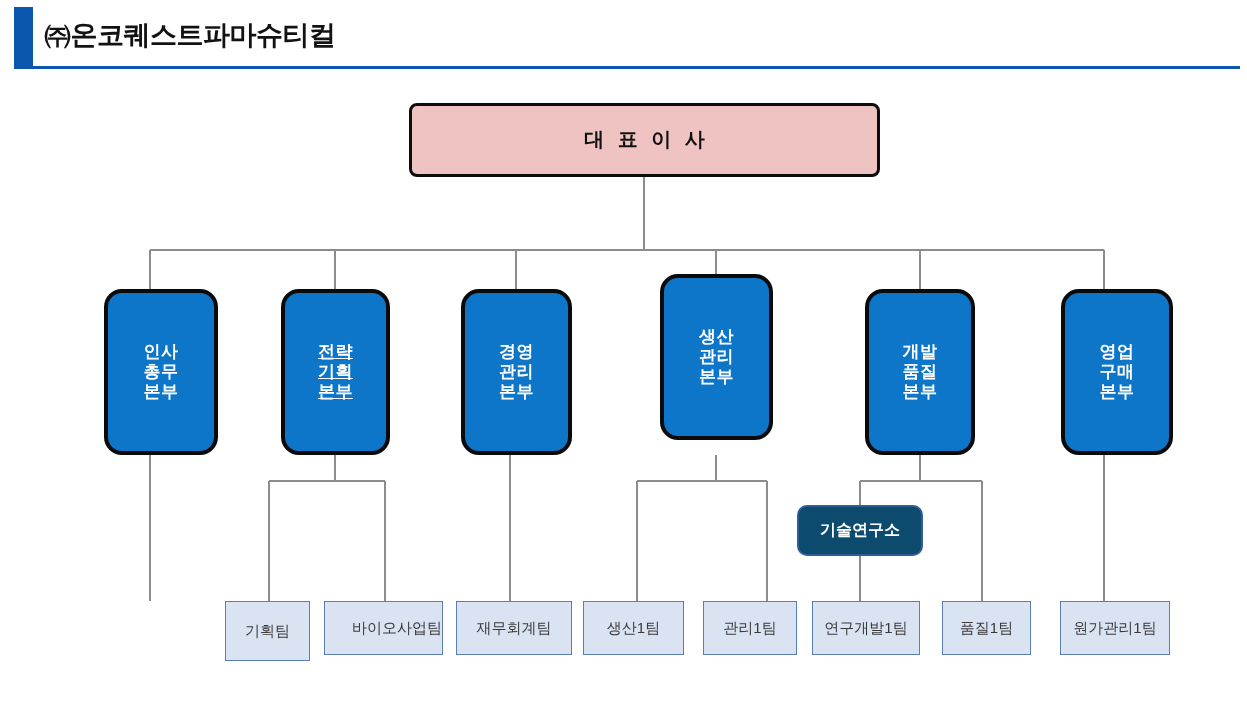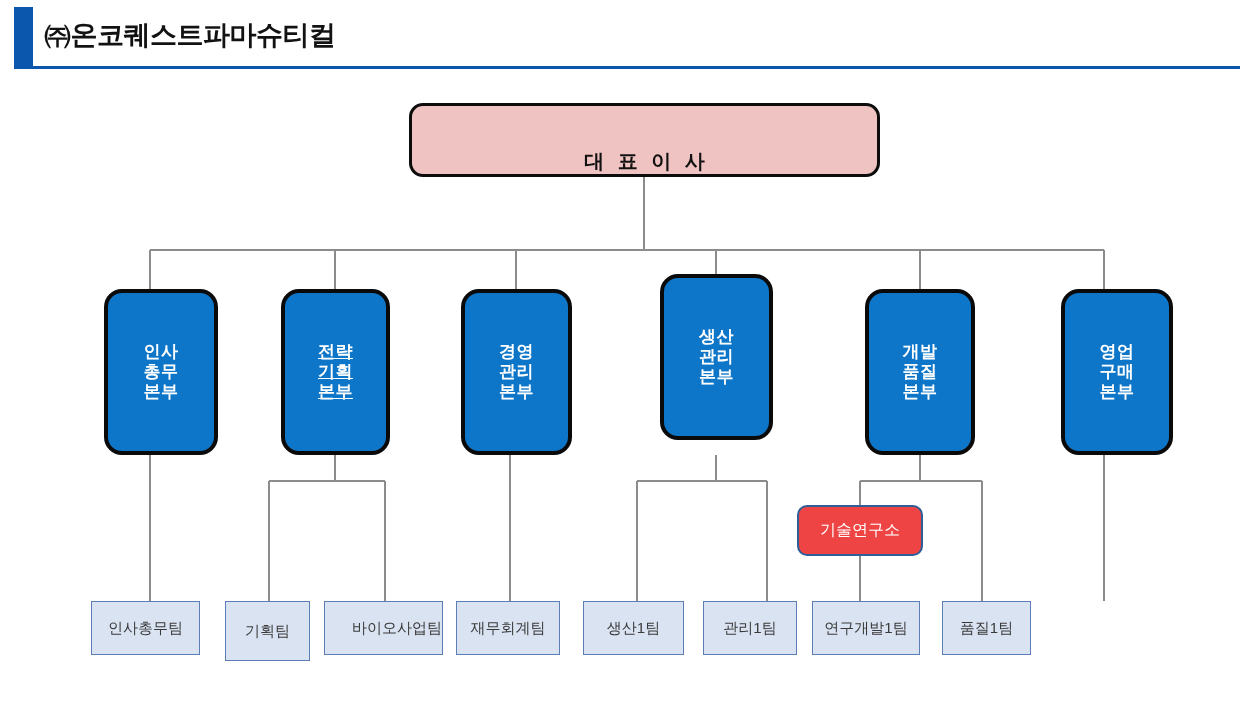--- a/index.html
+++ b/index.html
@@ -69,13 +69,12 @@
   .node-ceo {
     background: #EFC3C1;
     border: 3px solid #0C0C0C;
-    border-radius: 14px;
+    border-radius: 8px;
     color: #111111;
     font-size: 20px;
     font-weight: bold;
     letter-spacing: 4px;
     text-indent: 4px;
-    align-items: flex-end;
   }
 
   .node-division {

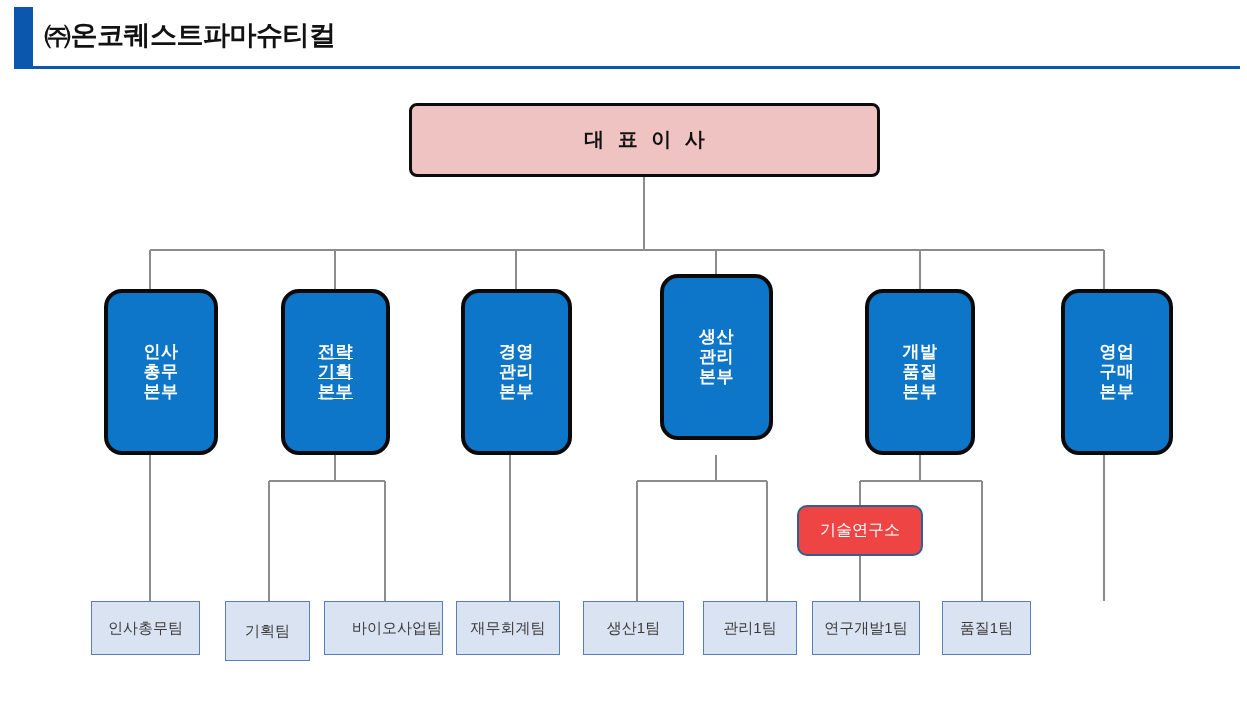--- a/index.html
+++ b/index.html
@@ -88,12 +88,12 @@
   }
 
   .node-lab {
-    background: #ef4444;
+    background: #0c4a6e;
     border: 2px solid #2E5F96;
     border-radius: 10px;
     color: #FFFFFF;
     font-size: 16px;
-    font-weight: normal;
+    font-weight: bold;
   }
 
   .node-team {

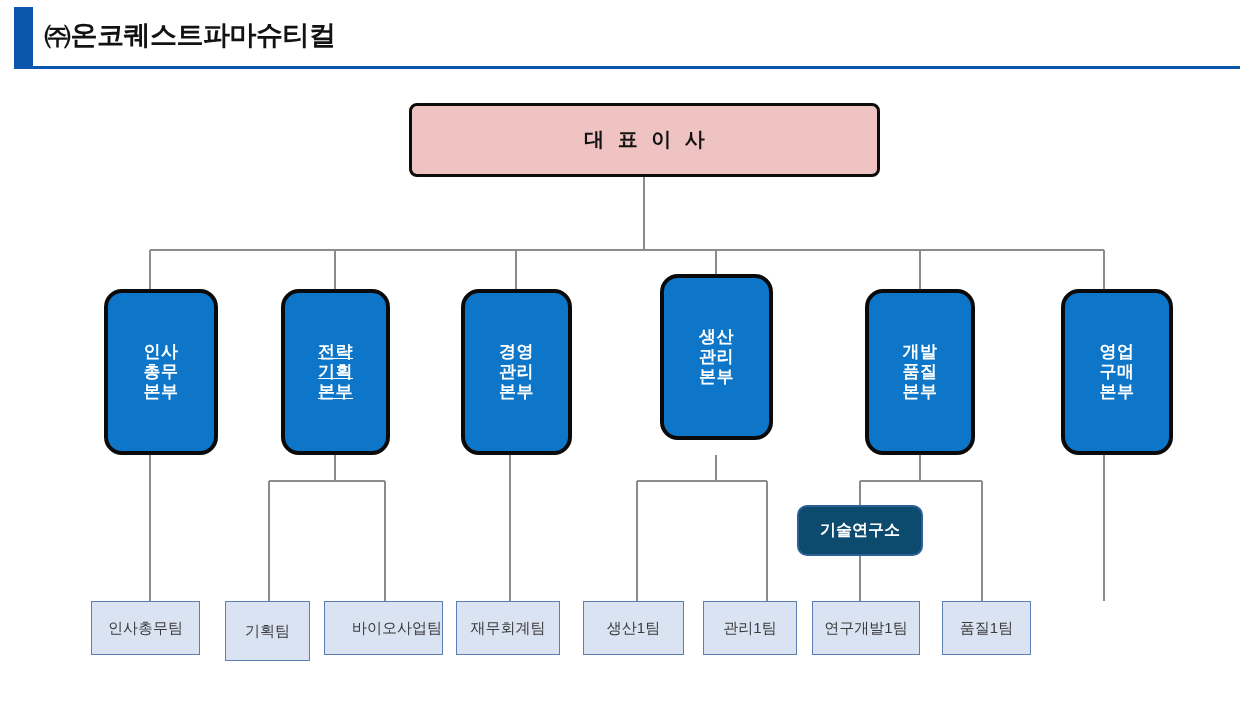--- a/index.html
+++ b/index.html
@@ -200,9 +200,6 @@
     <span class="node-label">기술연구소</span>
   </div>
 
-  <div class="node node-team" style="left:91px; top:601px; width:109px; height:54px;">
-    <span class="node-label">인사총무팀</span>
-  </div>
 
   <div class="node node-team" style="left:225px; top:601px; width:85px; height:60px;">
     <span class="node-label">기획팀</span>

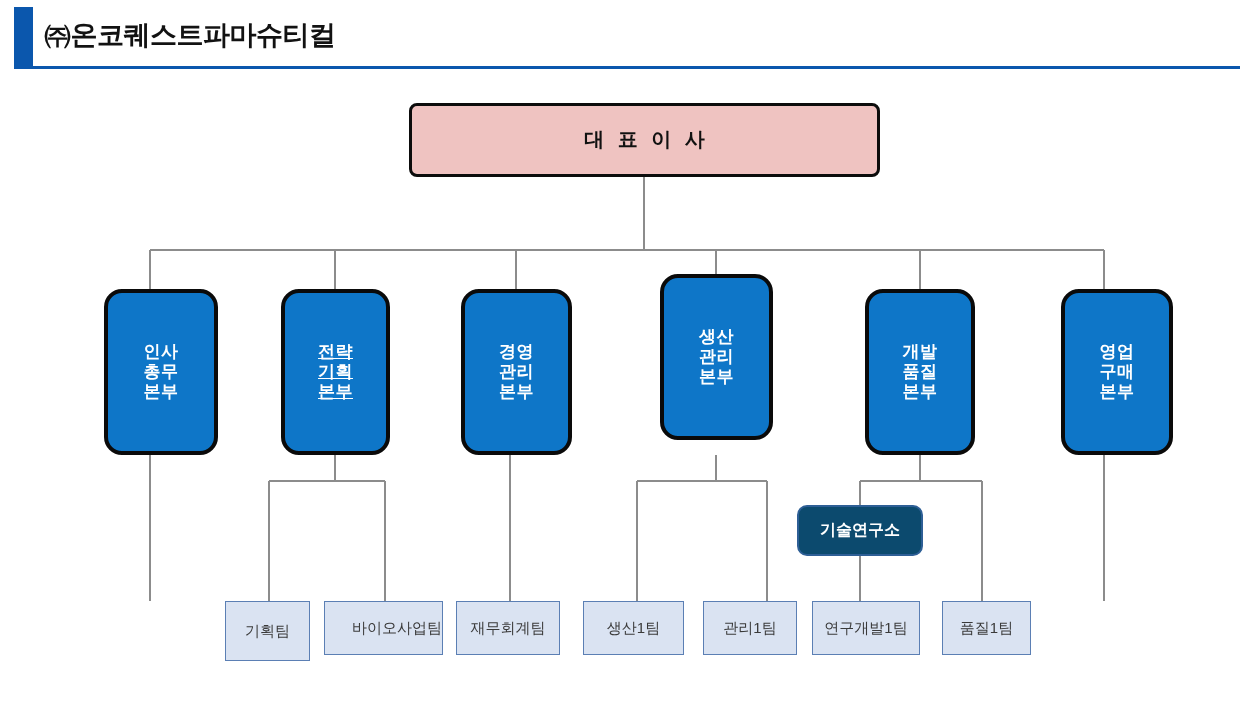--- a/index.html
+++ b/index.html
@@ -209,7 +209,7 @@
     <span class="node-label">바이오사업팀</span>
   </div>
 
-  <div class="node node-team" style="left:456px; top:601px; width:104px; height:54px;">
+  <div class="node node-team" style="left:456px; top:601px; width:116px; height:54px;">
     <span class="node-label">재무회계팀</span>
   </div>
 

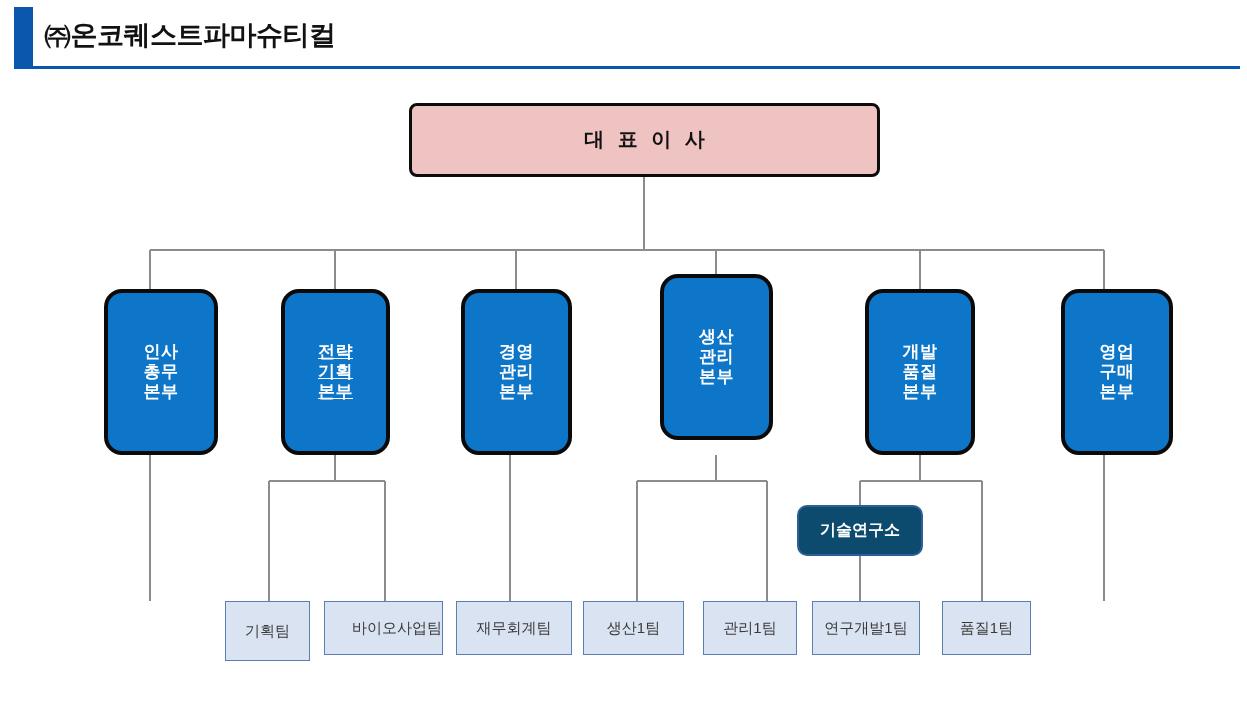--- a/index.html
+++ b/index.html
@@ -229,6 +229,9 @@
     <span class="node-label">품질1팀</span>
   </div>
 
+  <div class="node node-team" style="left:1060px; top:601px; width:110px; height:54px;">
+    <span class="node-label">원가관리1팀</span>
+  </div>
 
 </div>
 

